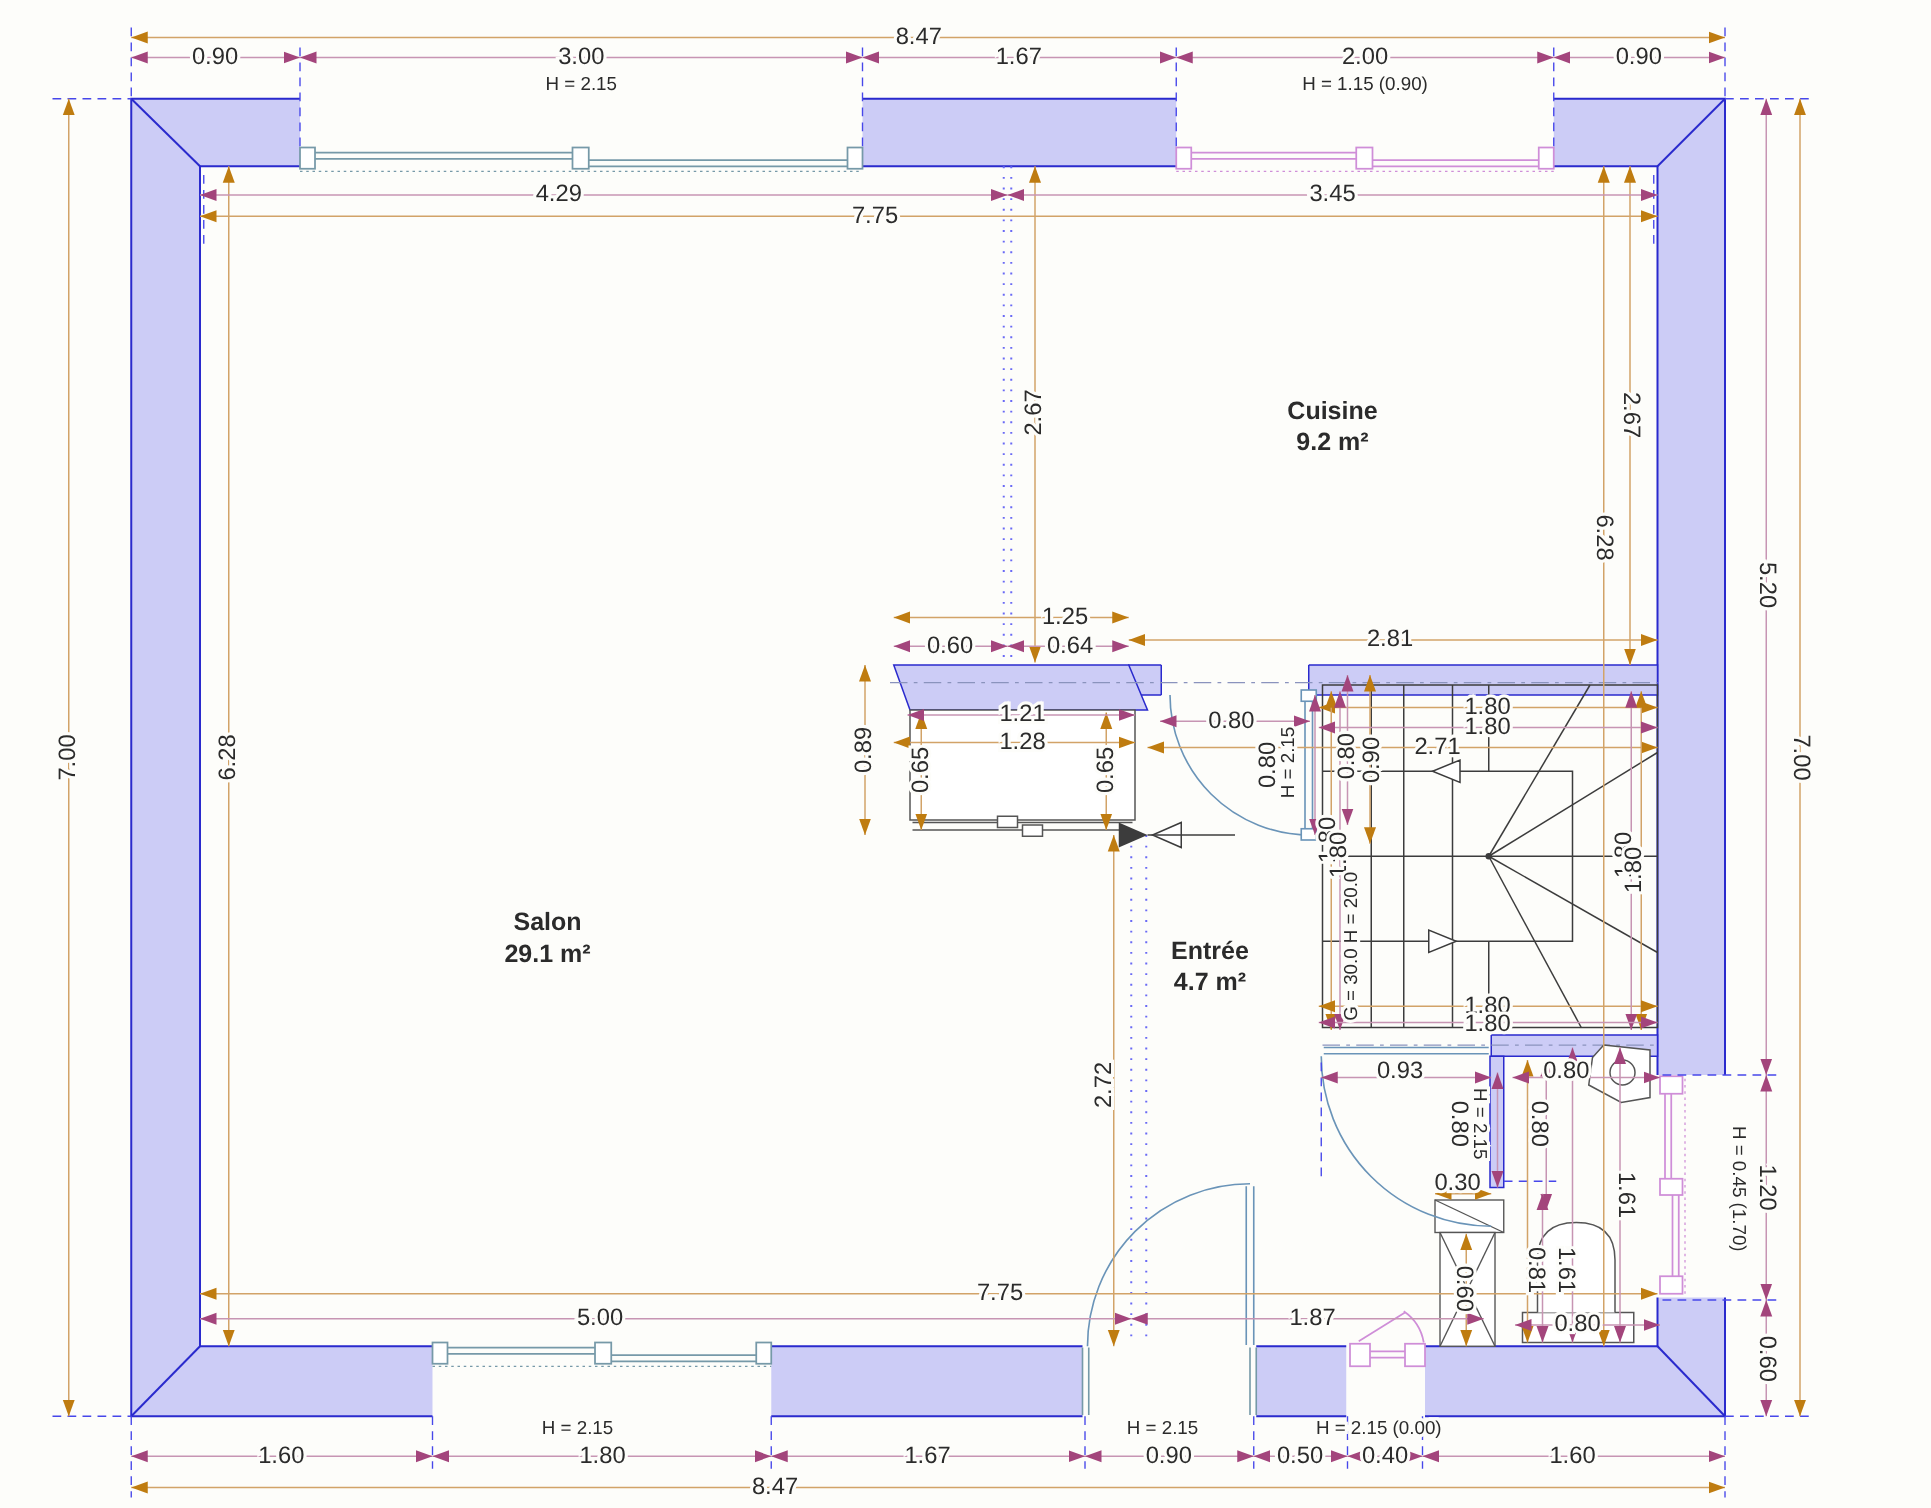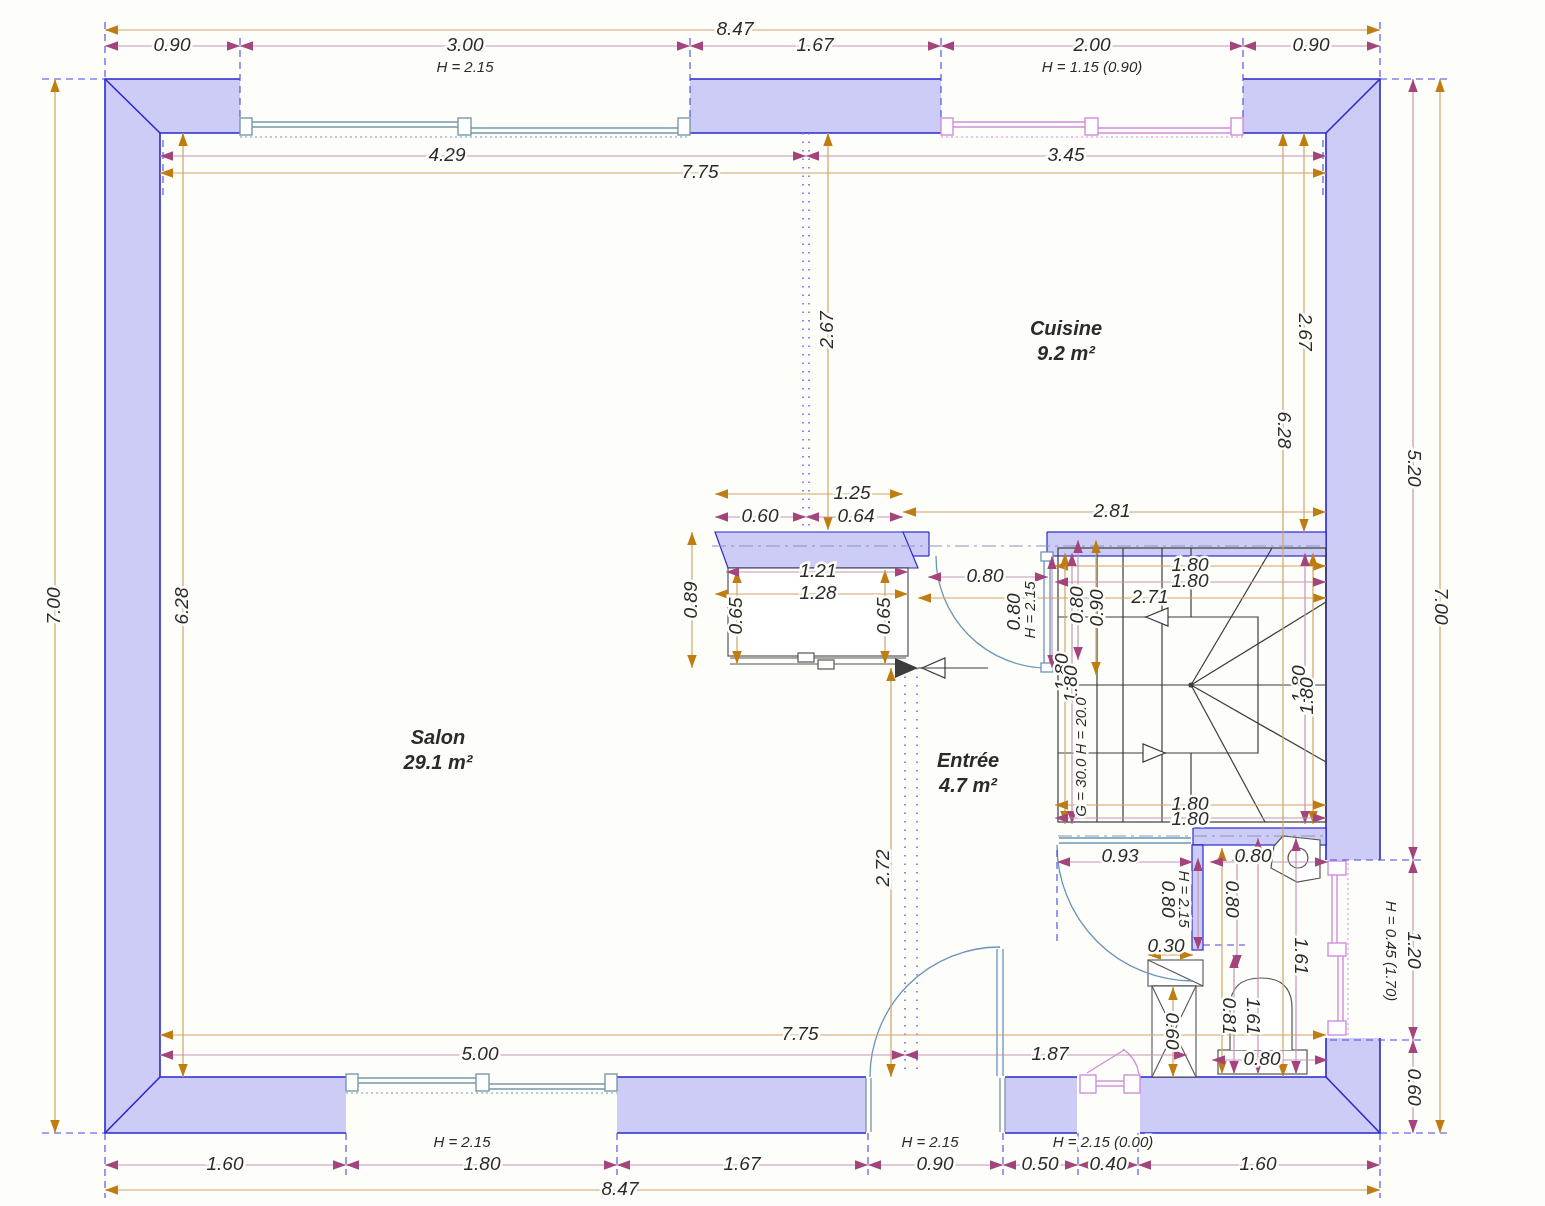--- a/index.html
+++ b/index.html
@@ -4,7 +4,7 @@
 <style>
   html,body{margin:0;padding:0;background:#fdfdfa;}
   .stage{position:relative;width:1545px;height:1206px;background:#fdfdfa;overflow:hidden;
-         font-family:"Liberation Sans", sans-serif;font-style:italic;}
+         font-family:"Liberation Sans", sans-serif;}
   svg{position:absolute;left:0;top:0;}
   text{fill:#2b2b2b;paint-order:stroke;stroke:#fdfdfa;stroke-width:5px;
        font-family:"Liberation Sans", sans-serif;}

